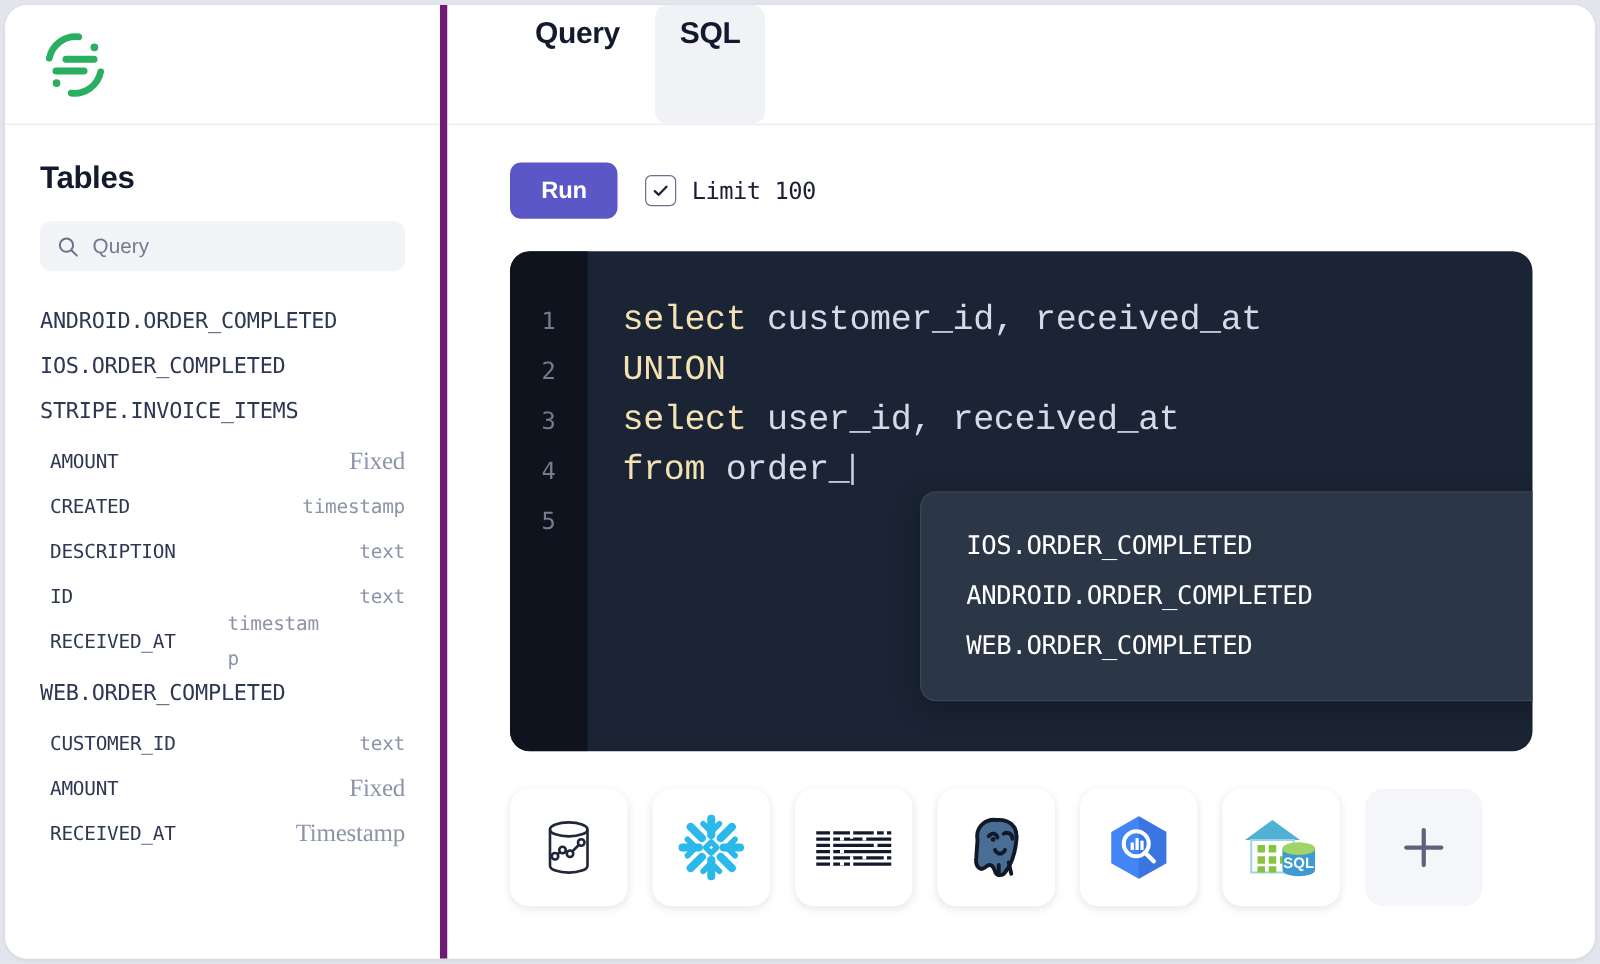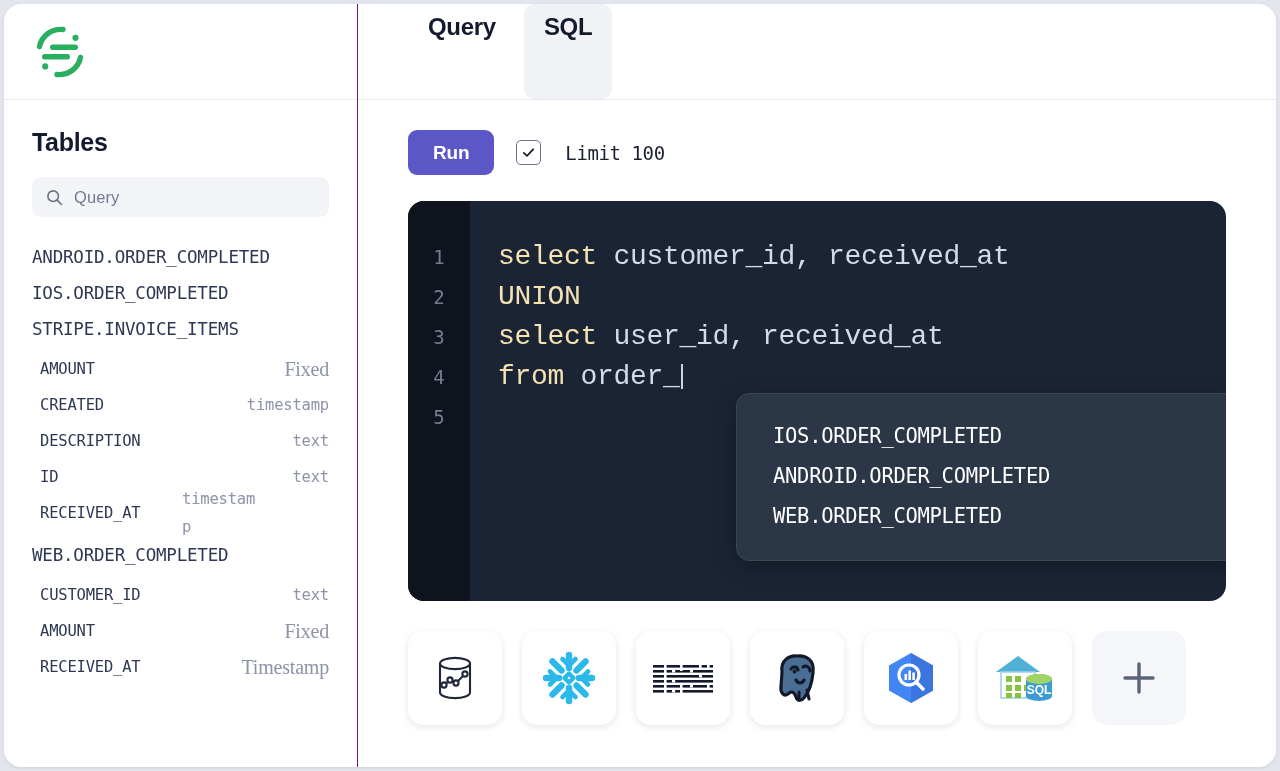--- a/index.html
+++ b/index.html
@@ -29,7 +29,7 @@
     flex: 0 0 354px;
     height: 100%;
     background: #ffffff;
-    border-right: 1px solid #701a75;
+    border-right: 6px solid #701a75;
     display: flex;
     flex-direction: column;
   }

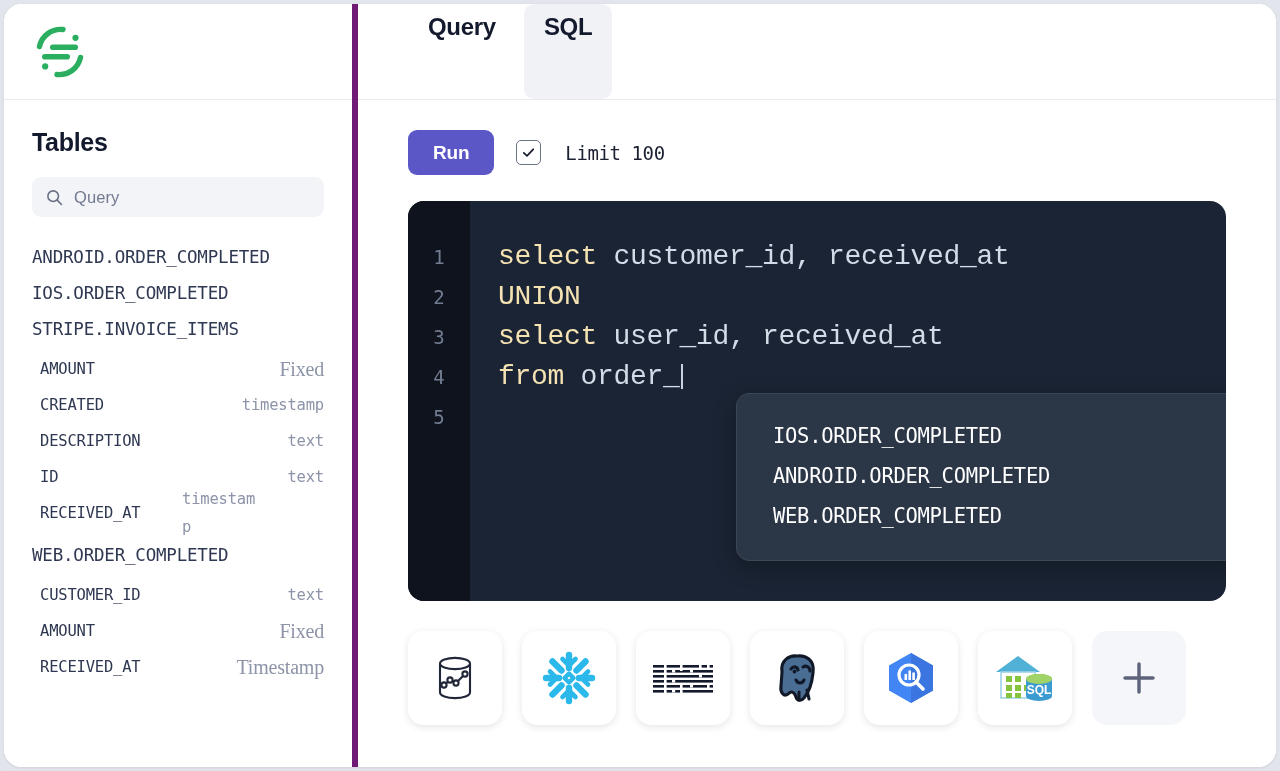--- a/index.html
+++ b/index.html
@@ -181,7 +181,7 @@
     cursor: pointer;
   }
 
-  .limit-wrap { display: flex; align-items: center; gap: 24px; }
+  .limit-wrap { display: flex; align-items: center; gap: 12px; }
   .checkbox {
     width: 25px; height: 25px;
     border: 1.8px solid #6b7386;

